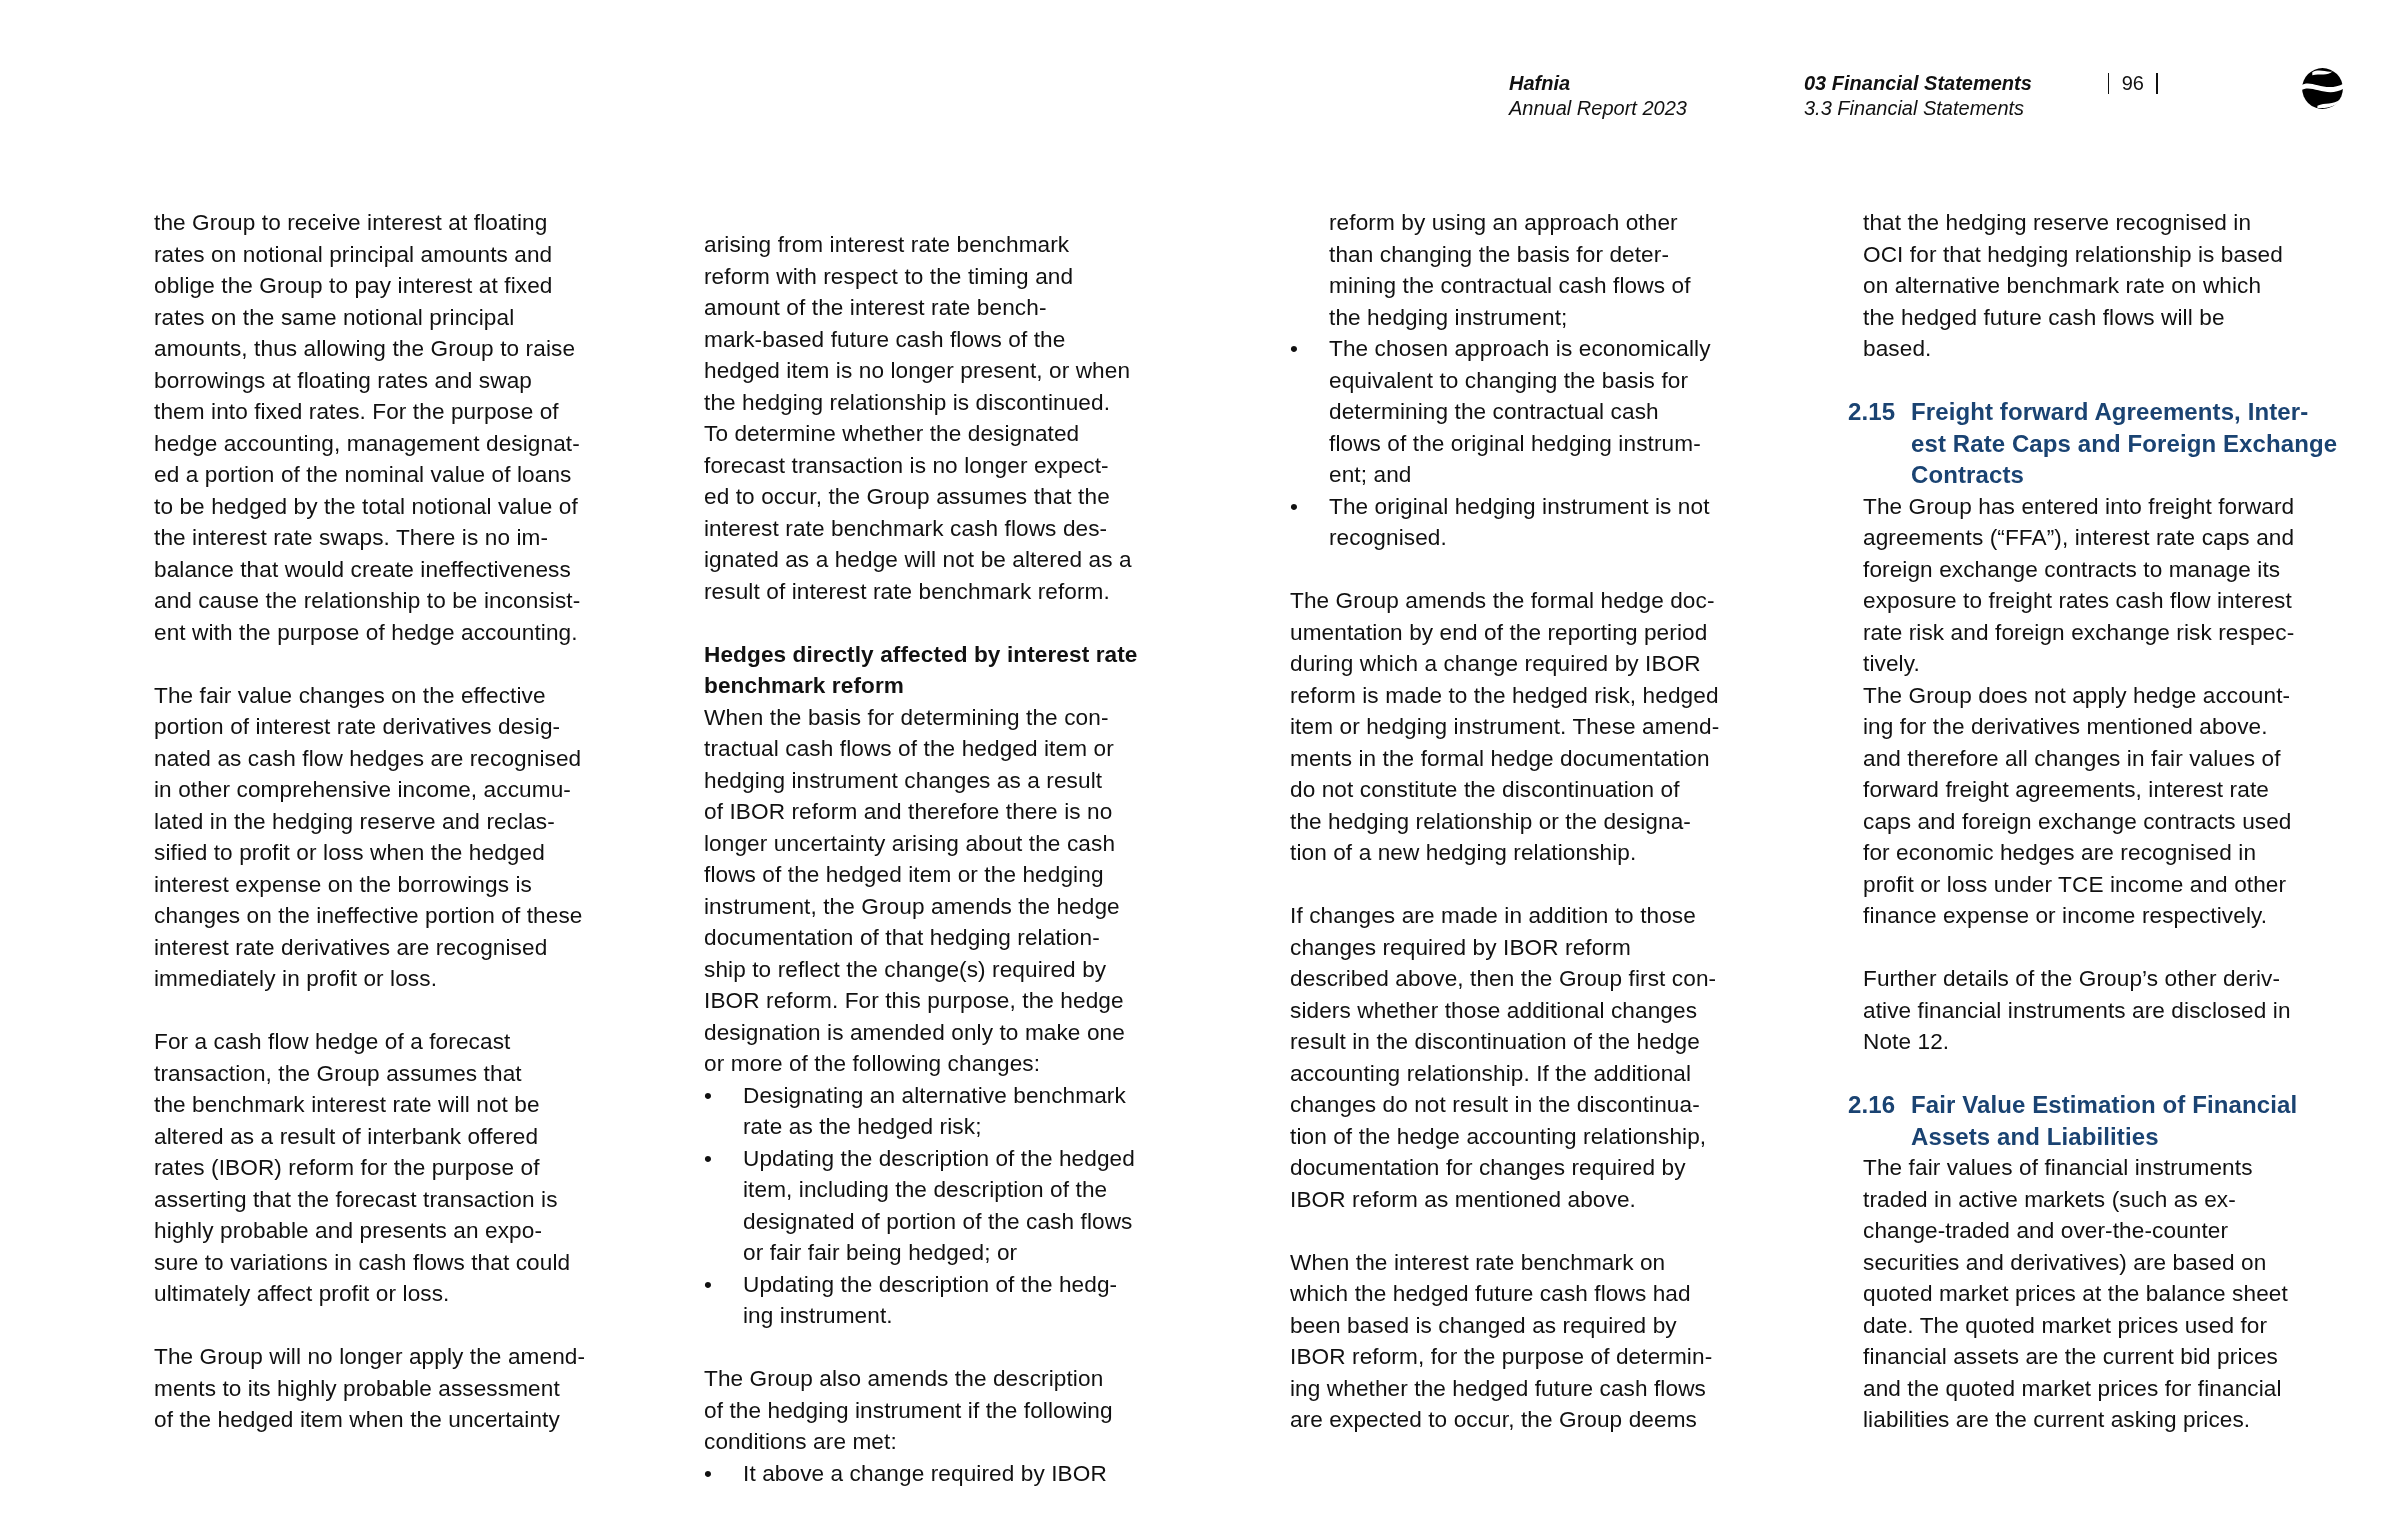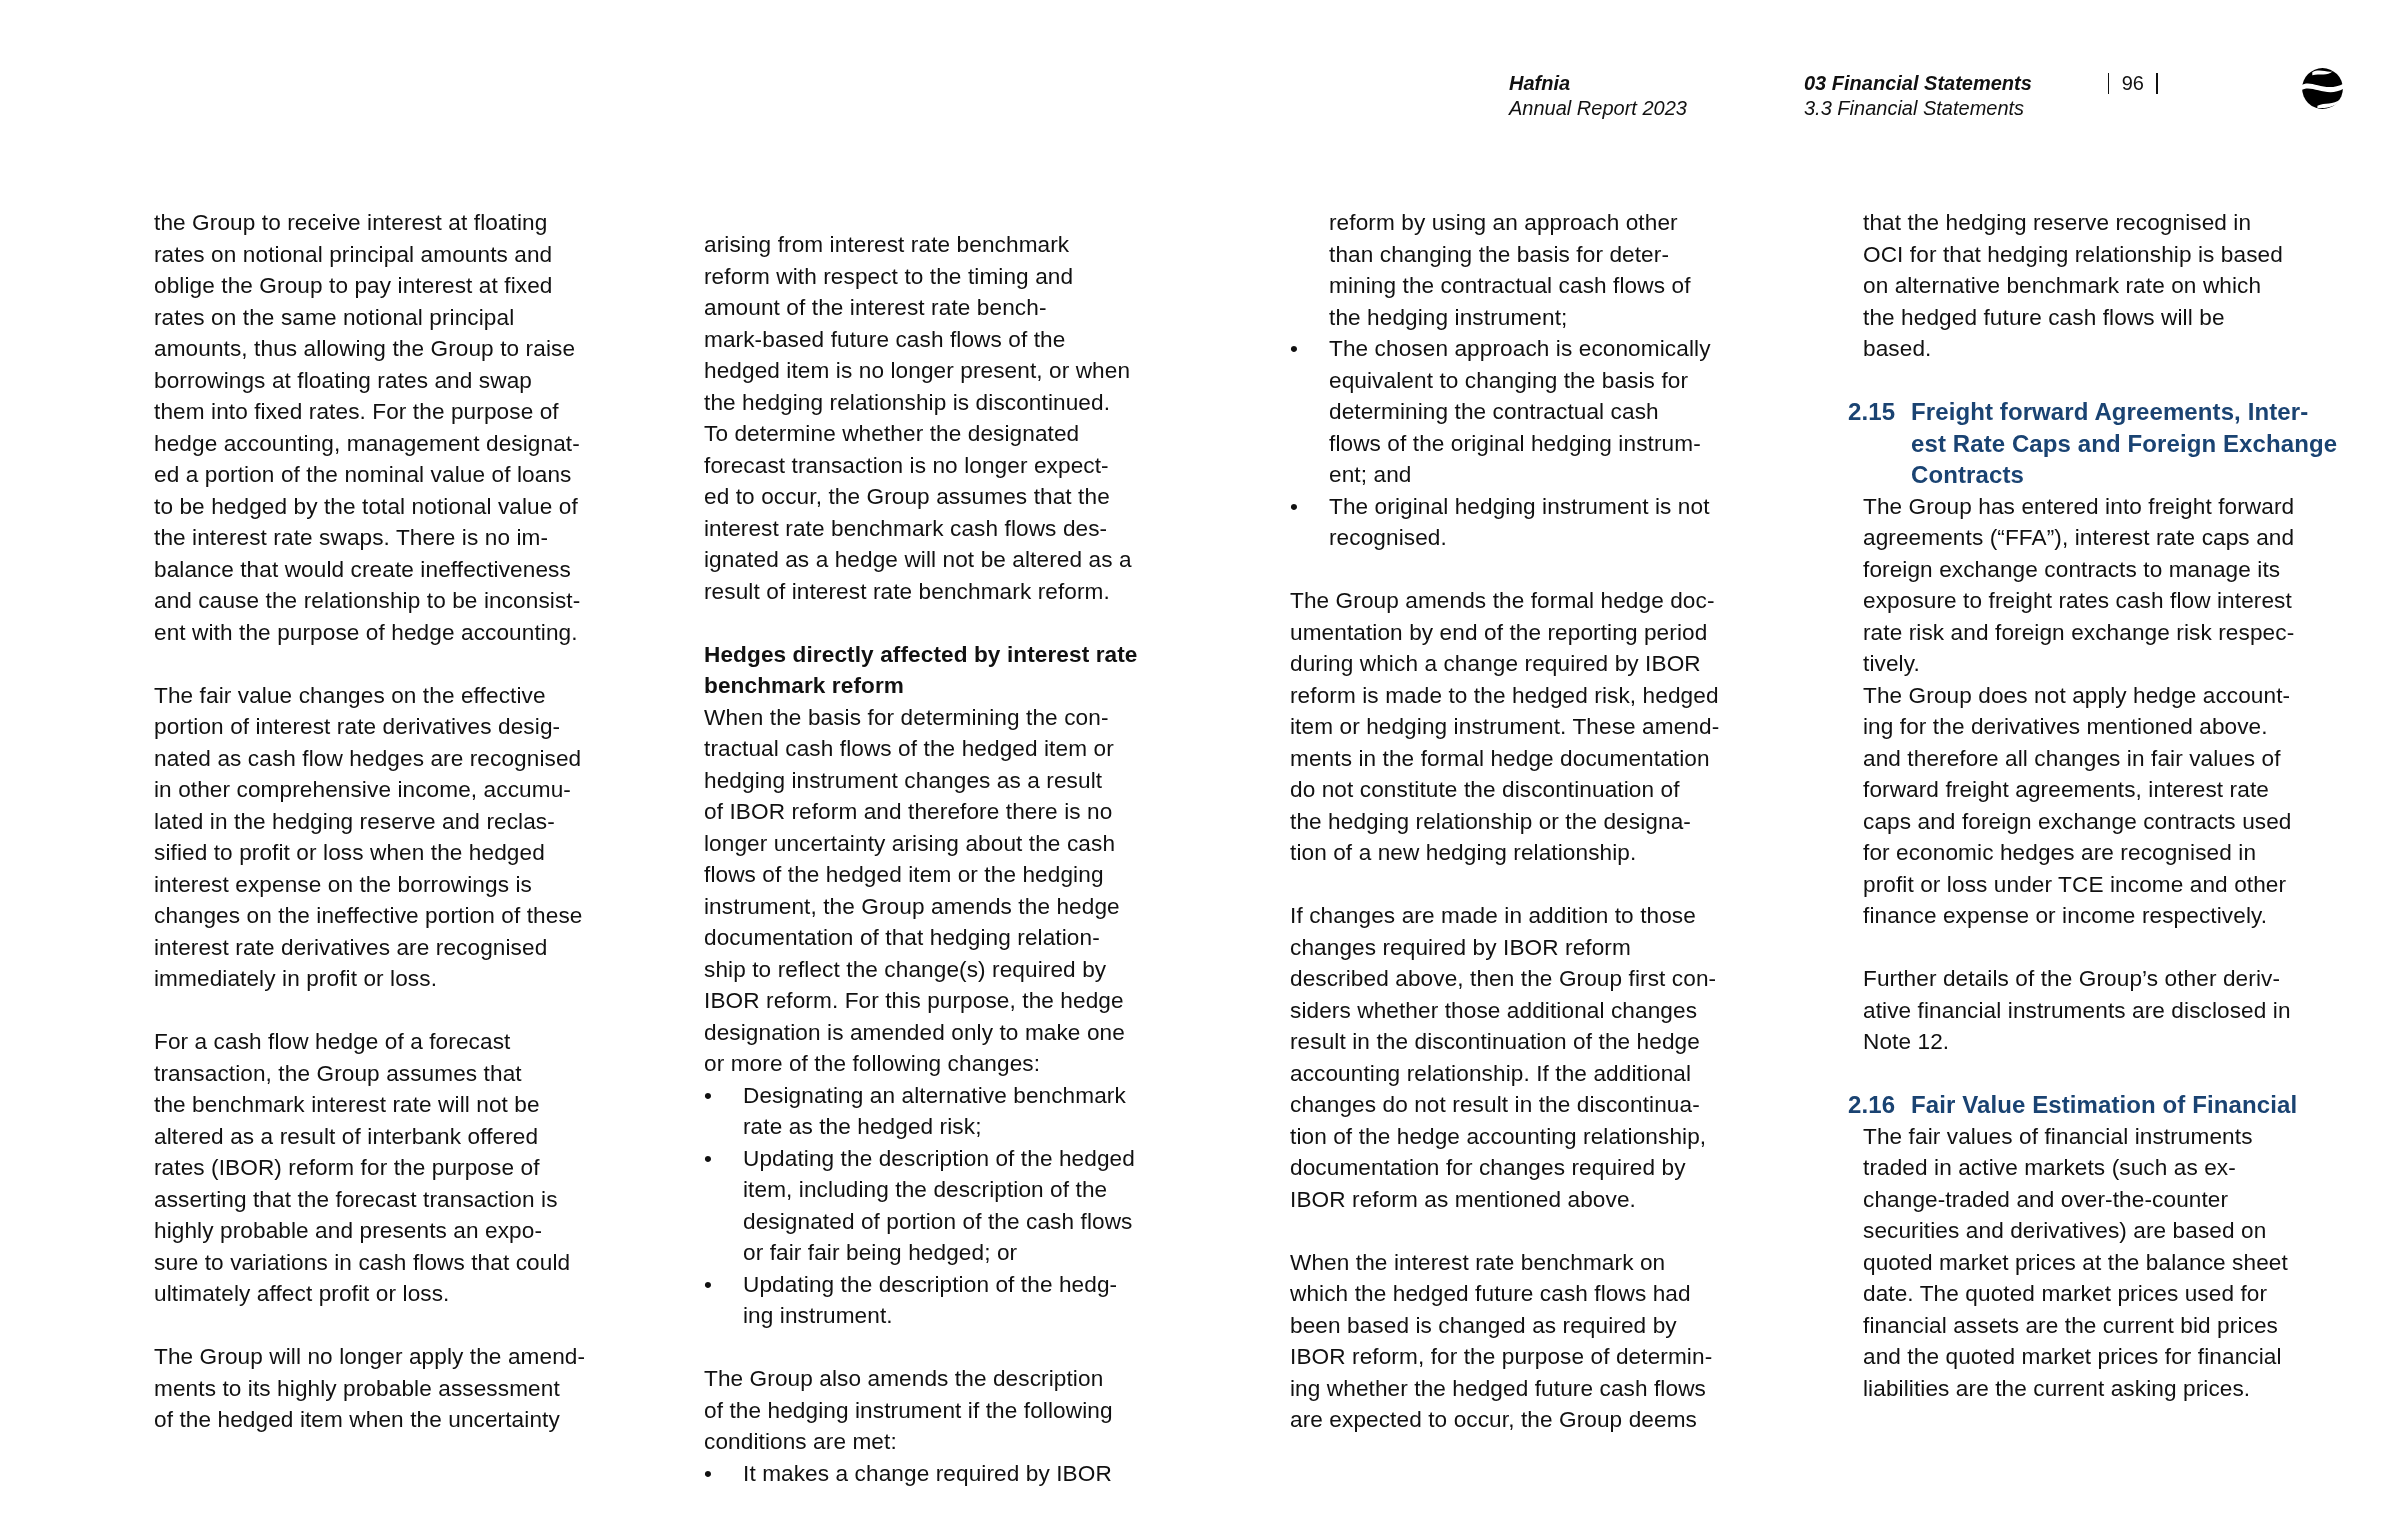--- a/index.html
+++ b/index.html
@@ -294,6 +294,7 @@
     <span class="sec-num">2.16</span>
     <div class="sec-title">
         <span class="line">Fair Value Estimation of Financial</span>
+        <span class="line">Assets and Liabilities</span>
       </div>
   </div>
   <div class="indent4">

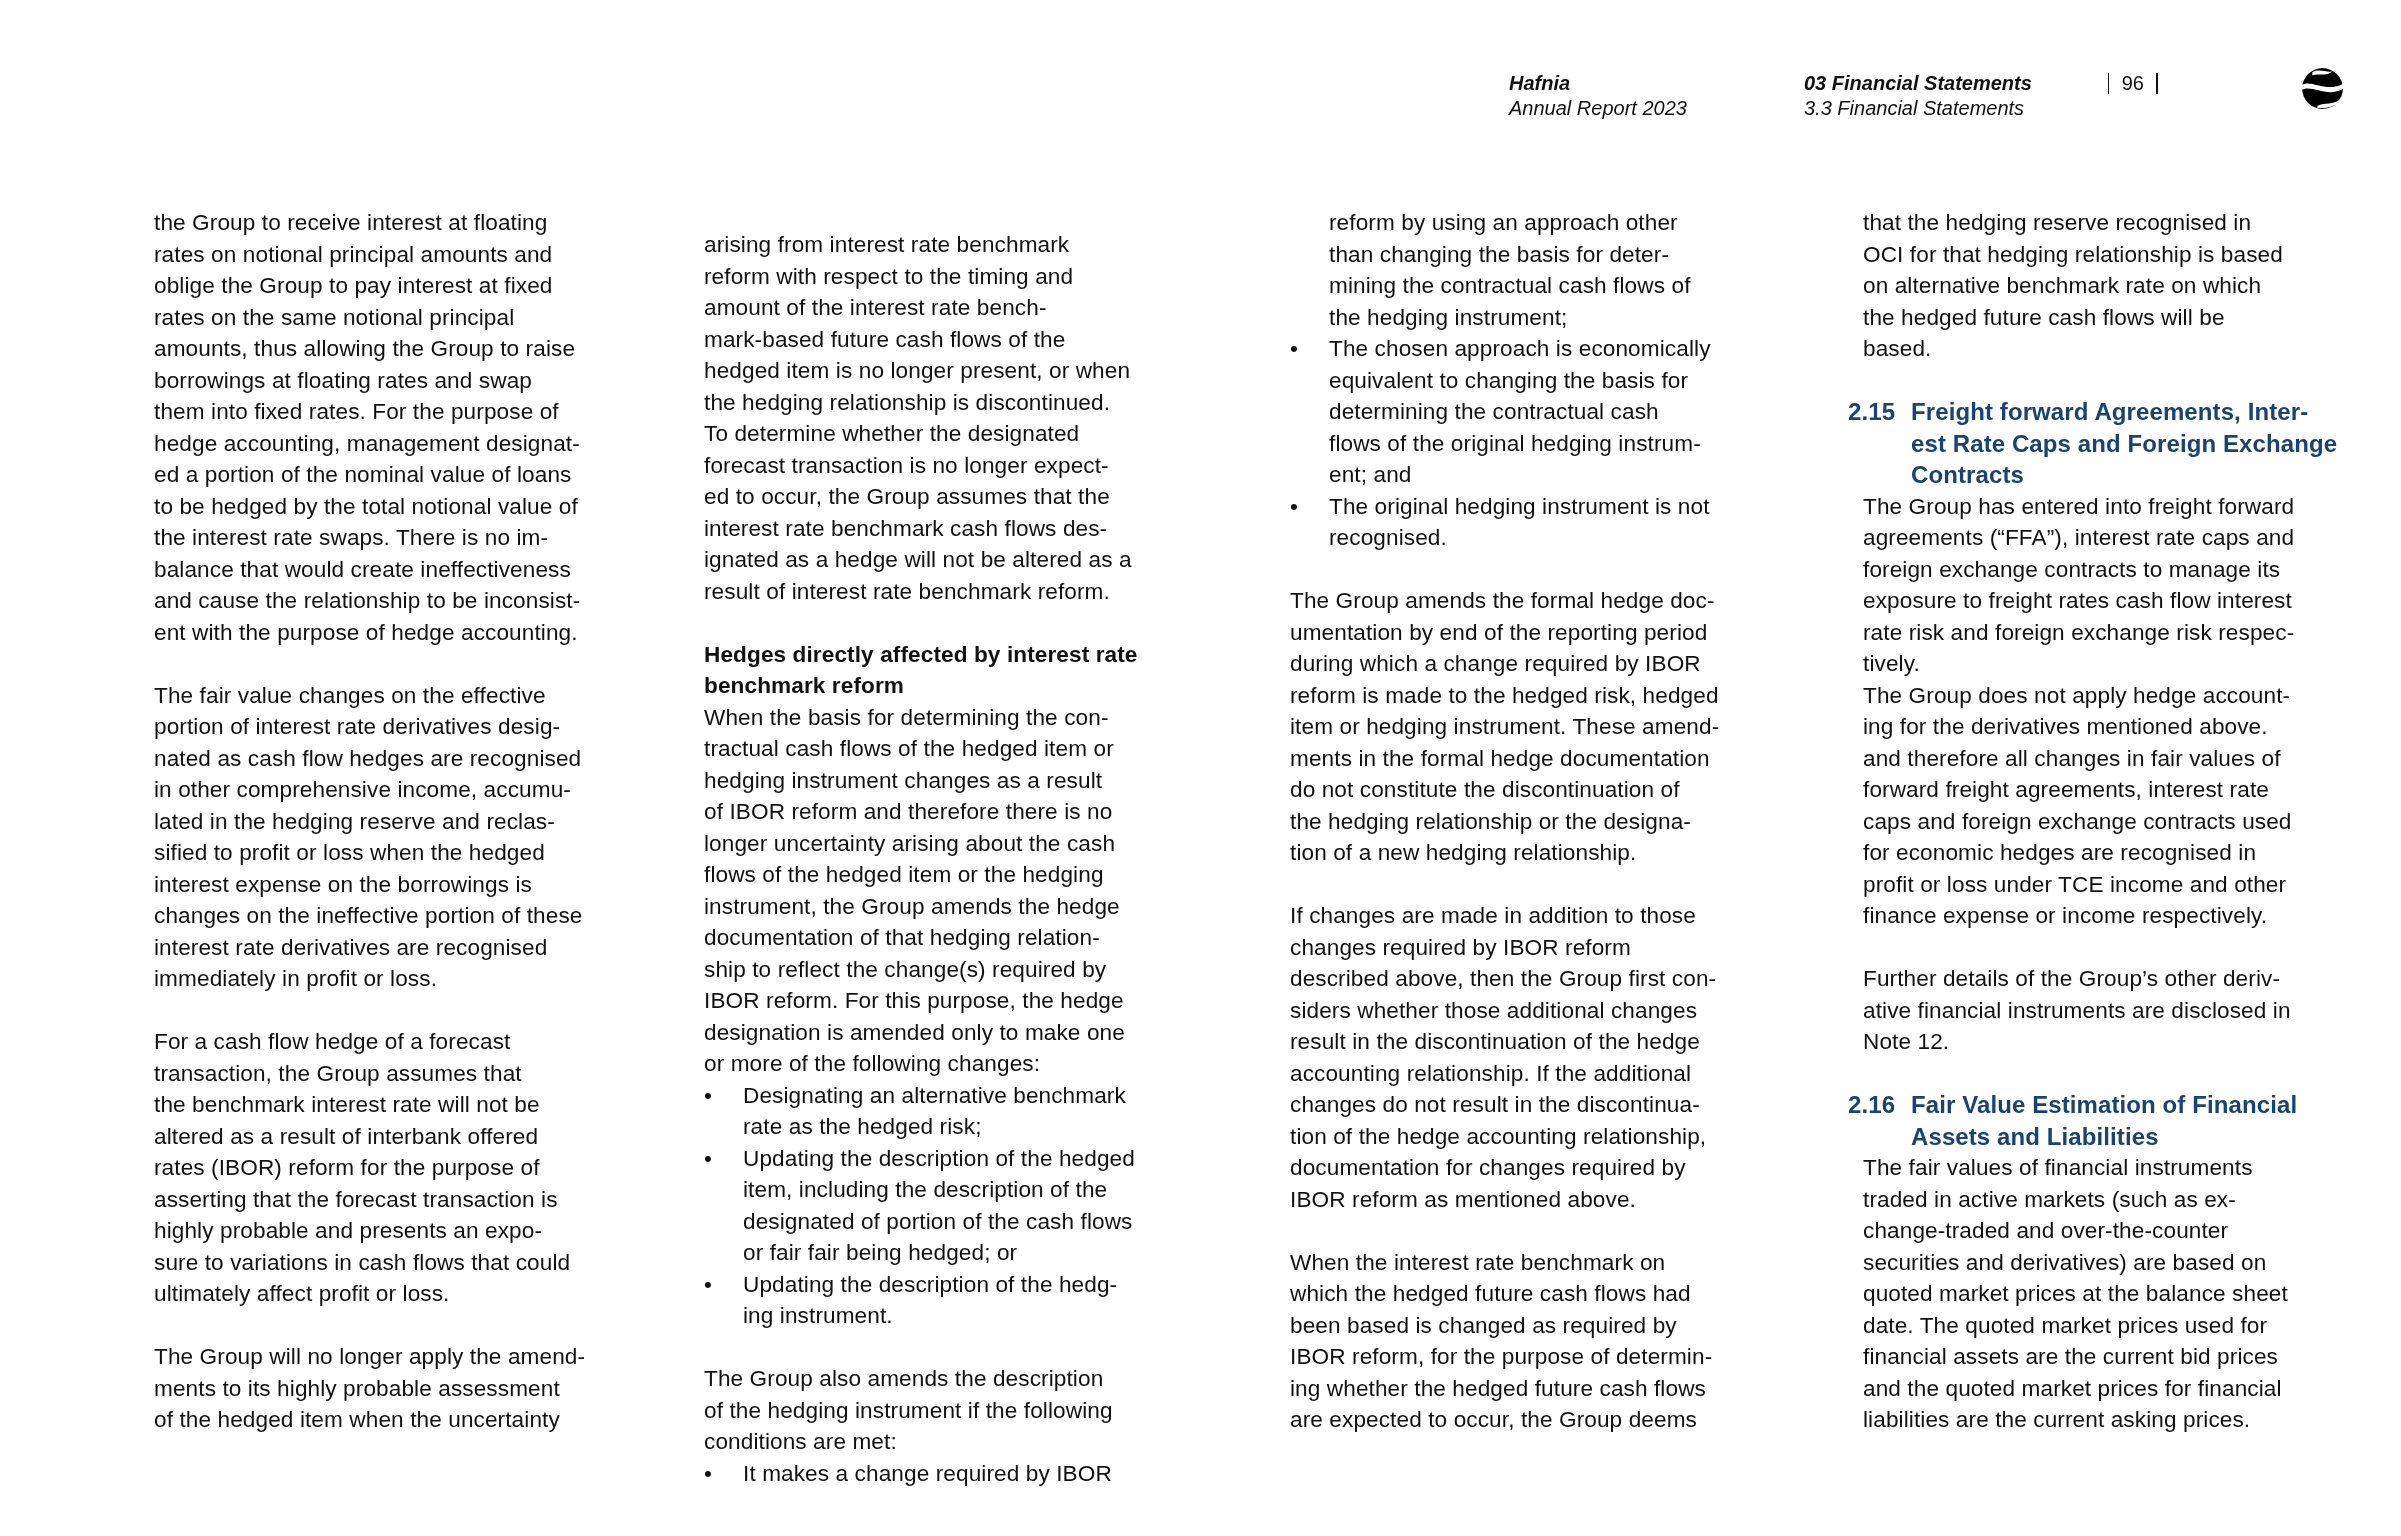--- a/index.html
+++ b/index.html
@@ -180,7 +180,7 @@
       <div class="bullet-row">
         <span class="dot">•</span>
         <div class="btext">
-          <span class="line">It makes a change required by IBOR</span>
+          <span class="line">It above a change required by IBOR</span>
         </div>
       </div>
     </div>

